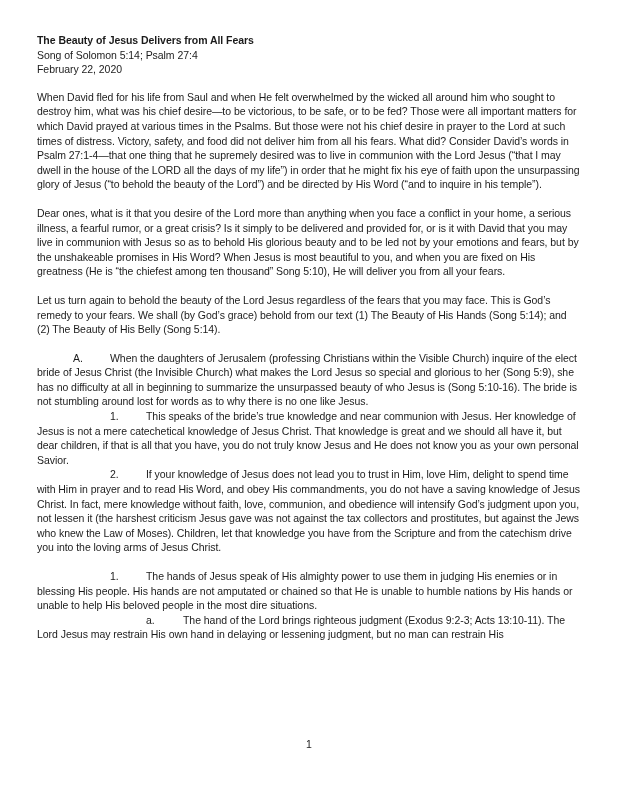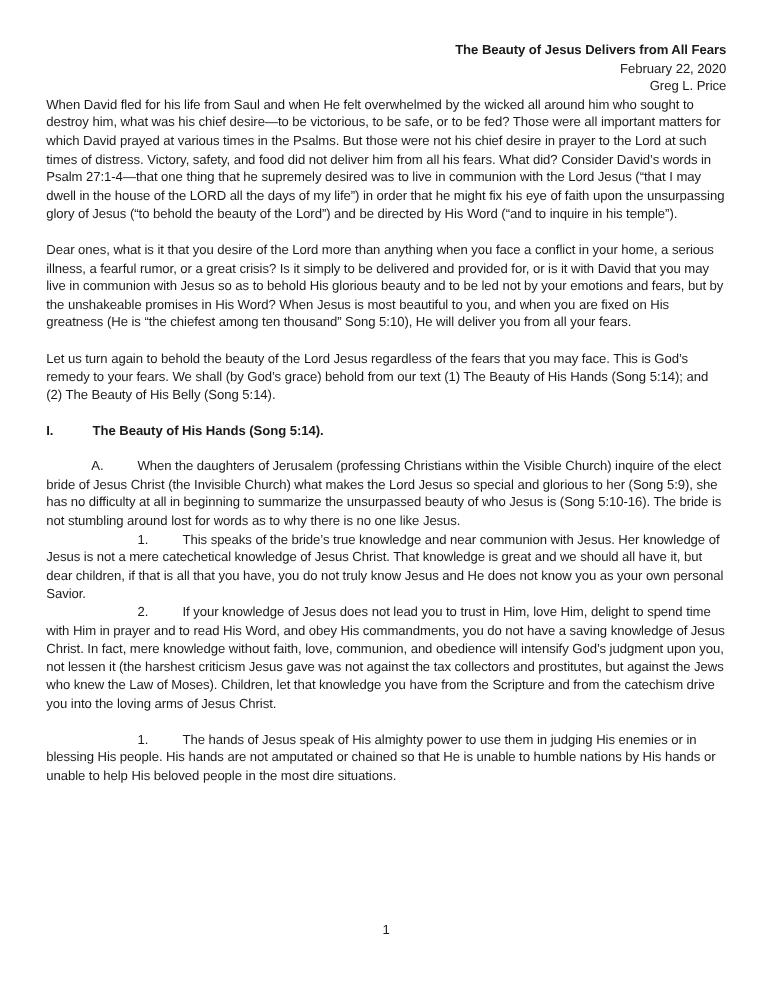--- a/index.html
+++ b/index.html
@@ -18,7 +18,7 @@
   .page {
     padding: 33px 37px 0 37px;
   }
-  .doc-header { text-align: right; }
+  .doc-header { text-align: left; margin-bottom: 13px; }
   .doc-header div { margin: 0; }
   .doc-title { font-weight: bold; }
   p.para {

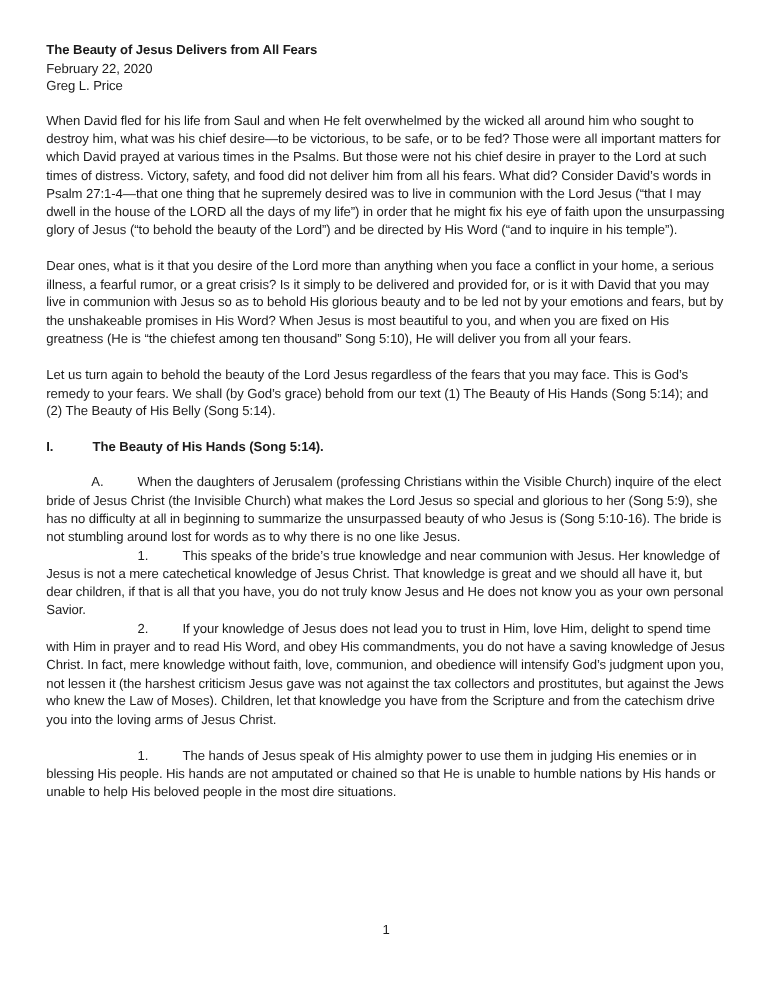--- a/index.html
+++ b/index.html
@@ -48,6 +48,7 @@
 
   <div class="doc-header">
     <div class="doc-title">The Beauty of Jesus Delivers from All Fears</div>
+    <div>Song of Solomon 5:14; Psalm 27:4</div>
     <div>February 22, 2020</div>
     <div>Greg L. Price</div>
   </div>

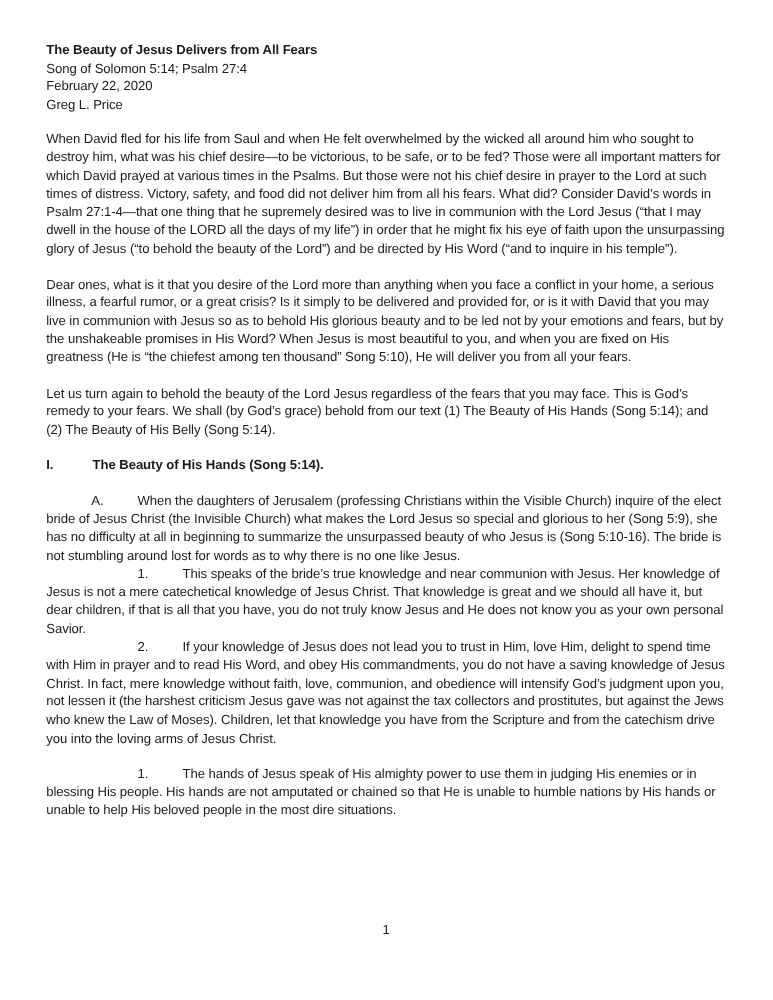--- a/index.html
+++ b/index.html
@@ -50,7 +50,6 @@
     <div class="doc-title">The Beauty of Jesus Delivers from All Fears</div>
     <div>Song of Solomon 5:14; Psalm 27:4</div>
     <div>February 22, 2020</div>
-    <div>Greg L. Price</div>
   </div>
 
   <p class="para">When David fled for his life from Saul and when He felt overwhelmed by the wicked all around him who sought to destroy him, what was his chief desire—to be victorious, to be safe, or to be fed? Those were all important matters for which David prayed at various times in the Psalms. But those were not his chief desire in prayer to the Lord at such times of distress. Victory, safety, and food did not deliver him from all his fears. What did? Consider David’s words in Psalm 27:1-4—that one thing that he supremely desired was to live in communion with the Lord Jesus (“that I may dwell in the house of the LORD all the days of my life”) in order that he might fix his eye of faith upon the unsurpassing glory of Jesus (“to behold the beauty of the Lord”) and be directed by His Word (“and to inquire in his temple”).</p>

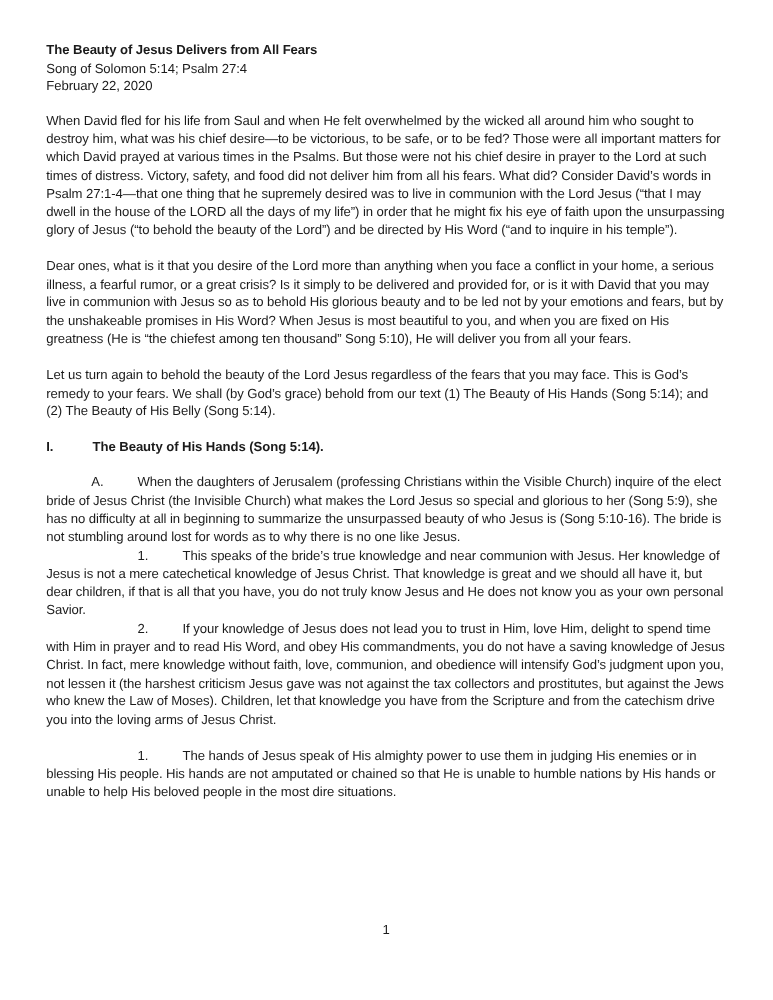--- a/index.html
+++ b/index.html
@@ -58,7 +58,6 @@
 
   <p class="para">Let us turn again to behold the beauty of the Lord Jesus regardless of the fears that you may face. This is God’s remedy to your fears. We shall (by God’s grace) behold from our text (1) The Beauty of His Hands (Song 5:14); and (2) The Beauty of His Belly (Song 5:14).</p>
 
-  <p class="para heading-bold"><span class="olabel">I.</span><span>The Beauty of His Hands (Song 5:14).</span></p>
 
   <p class="para tight"><span class="sp sp-1"></span><span class="olabel">A.</span><span>When the daughters of Jerusalem (professing Christians within the Visible Church) inquire of the elect bride of Jesus Christ (the Invisible Church) what makes the Lord Jesus so special and glorious to her (Song 5:9), she has no difficulty at all in beginning to summarize the unsurpassed beauty of who Jesus is (Song 5:10-16). The bride is not stumbling around lost for words as to why there is no one like Jesus.</span></p>
 

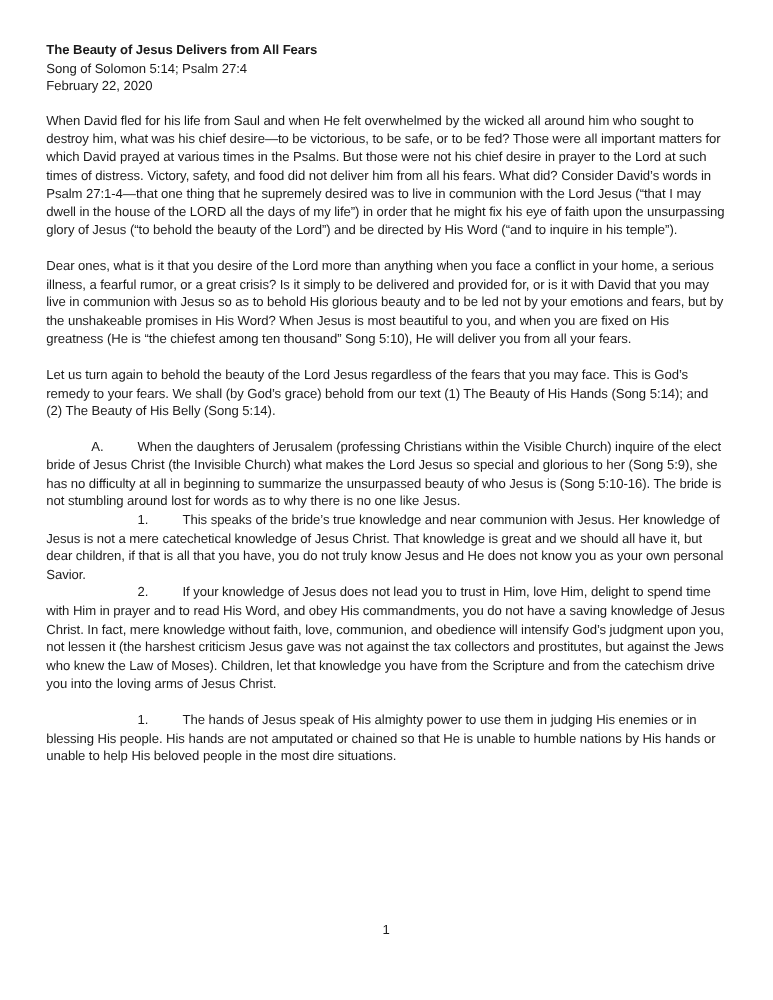--- a/index.html
+++ b/index.html
@@ -68,6 +68,7 @@
 
   <p class="para tight"><span class="sp sp-2"></span><span class="olabel-n">1.</span><span>The hands of Jesus speak of His almighty power to use them in judging His enemies or in blessing His people. His hands are not amputated or chained so that He is unable to humble nations by His hands or unable to help His beloved people in the most dire situations.</span></p>
 
+  <p class="para tight"><span class="sp sp-3"></span><span class="olabel">a.</span><span>The hand of the Lord brings righteous judgment (Exodus 9:2-3; Acts 13:10-11). The Lord Jesus may restrain His own hand in delaying or lessening judgment, but no man can restrain His</span></p>
 
 </div>
 

